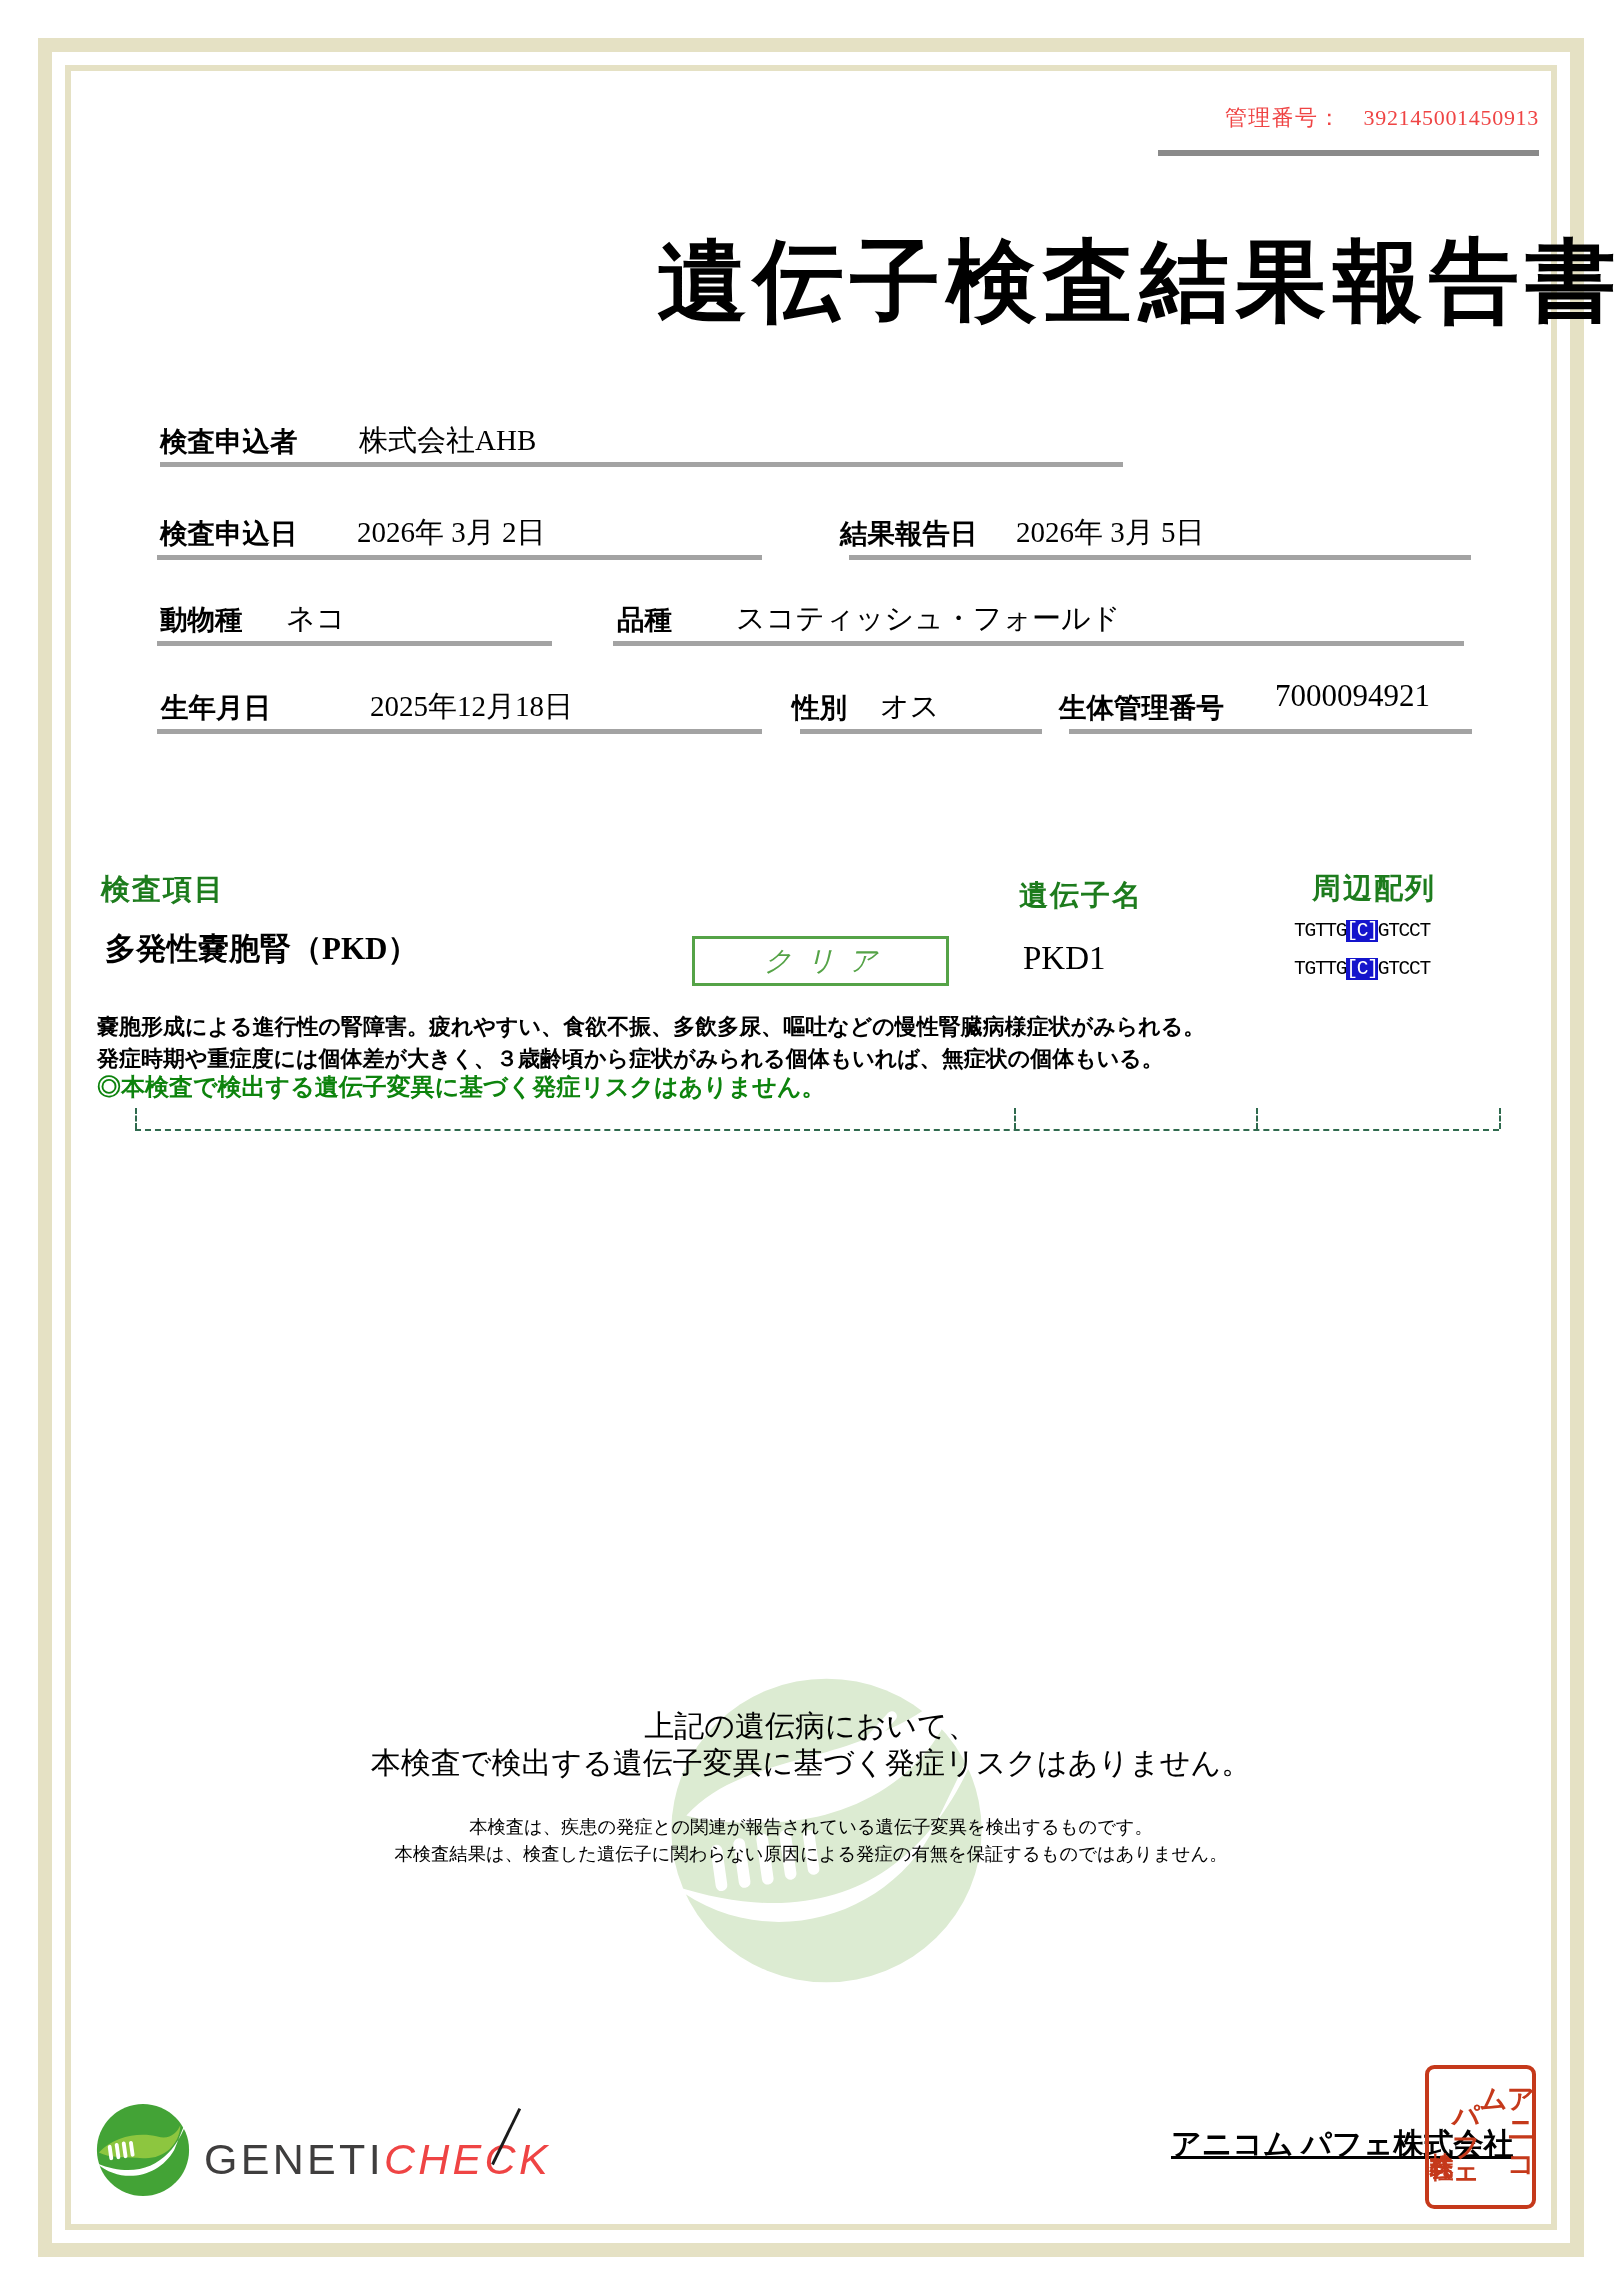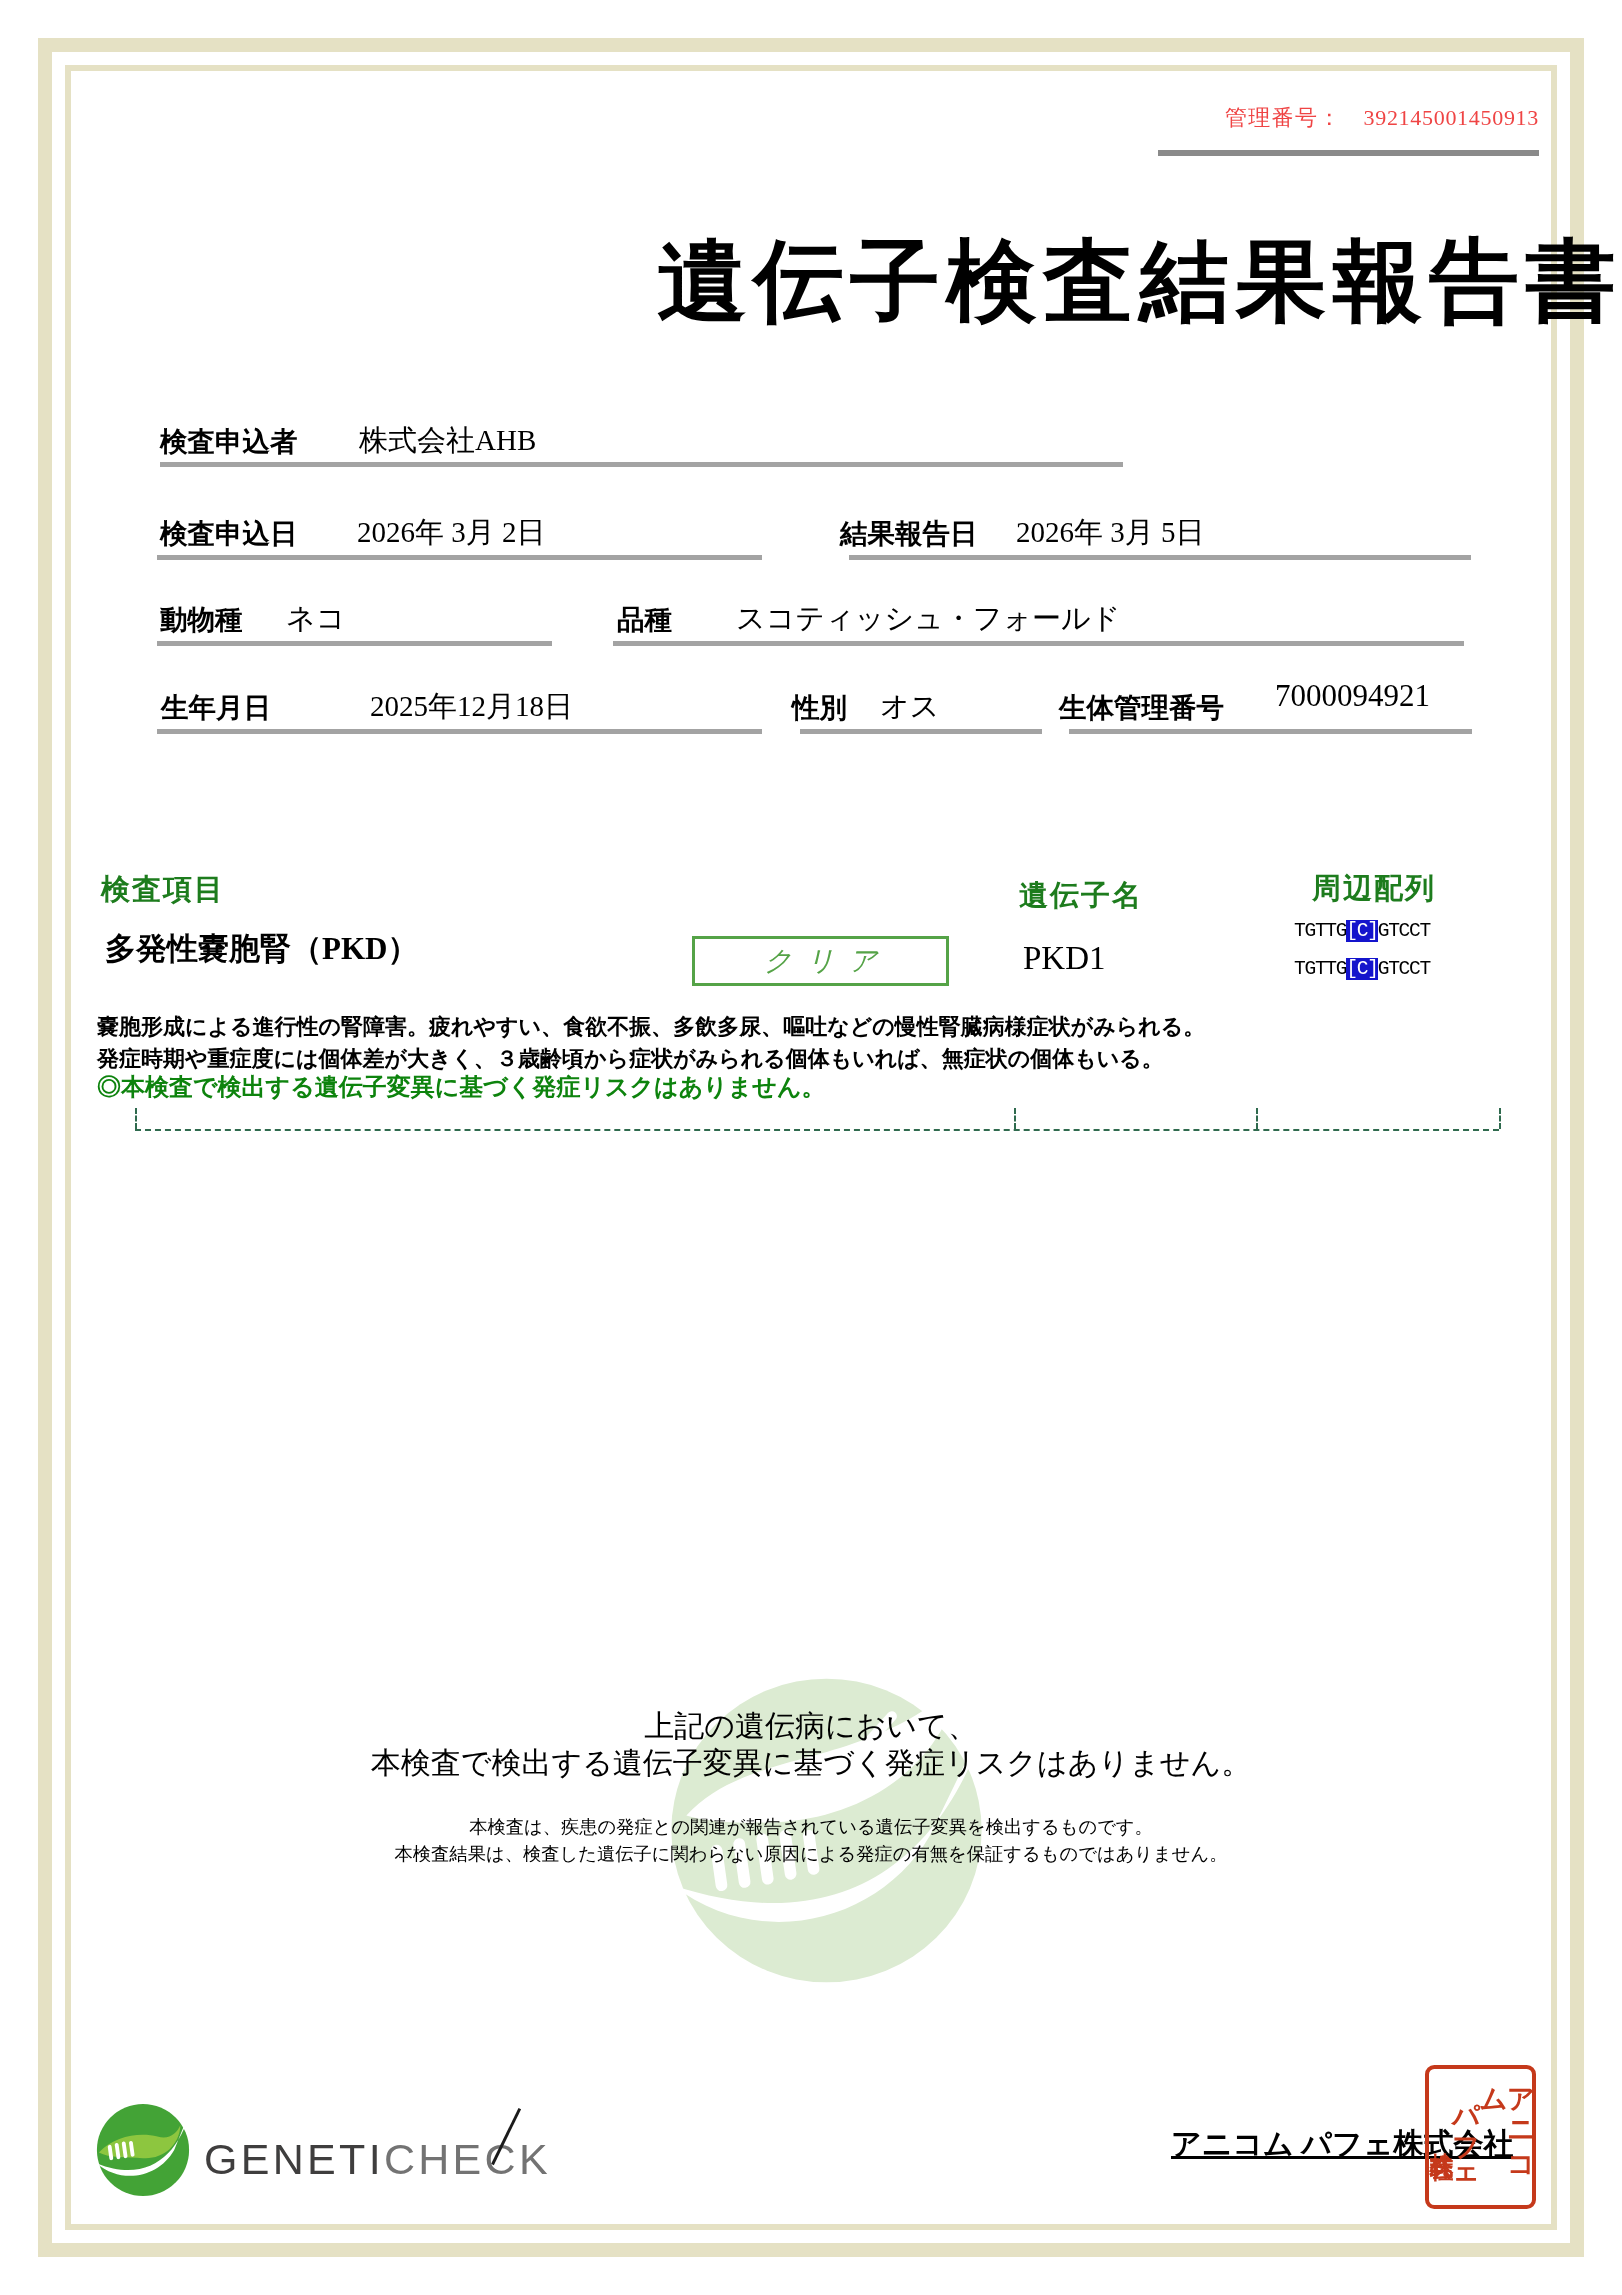--- a/index.html
+++ b/index.html
@@ -47,7 +47,7 @@
   .wordmark{position:absolute;left:204px;top:2135px;font-family:"Liberation Sans", sans-serif;
             font-size:43px;letter-spacing:3.3px;white-space:nowrap;}
   .wm-1{color:#3f3e3e;}
-  .wm-2{color:#737373;}
+  .wm-2{color:#ef4444;font-style:italic;}
   .check-tick{position:absolute;left:486px;top:2106px;width:39px;height:65px;}
   .company{position:absolute;left:1171px;top:2124px;font-size:30px;font-weight:bold;white-space:nowrap;z-index:1;text-decoration:underline;}
   .seal{position:absolute;left:1425px;top:2065px;width:103px;height:136px;border:4.6px solid #c5391b;

